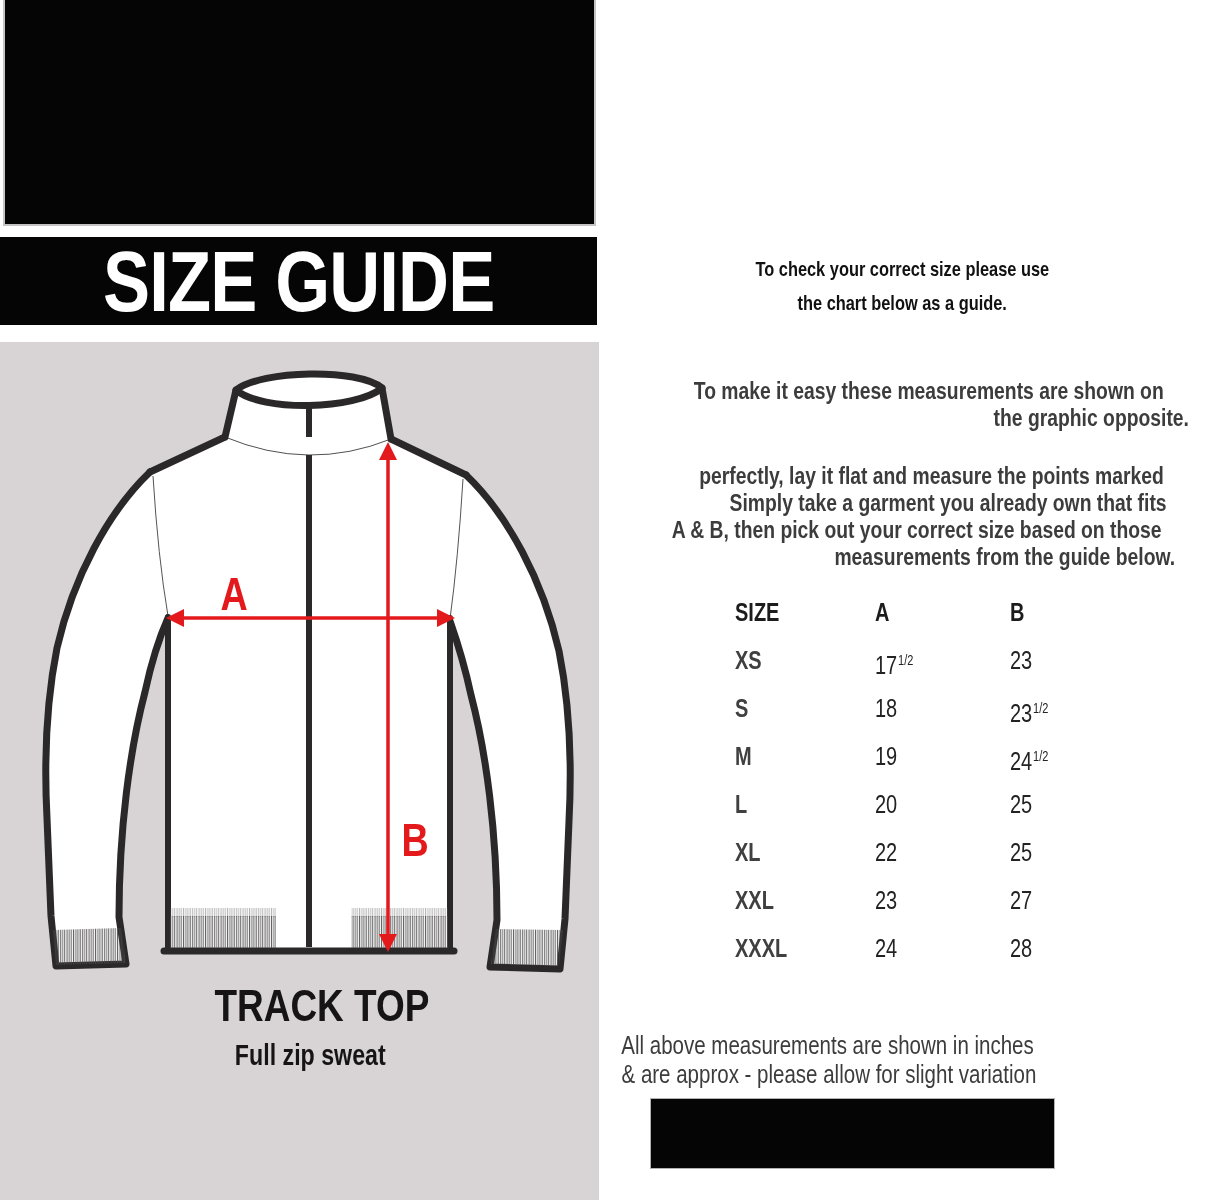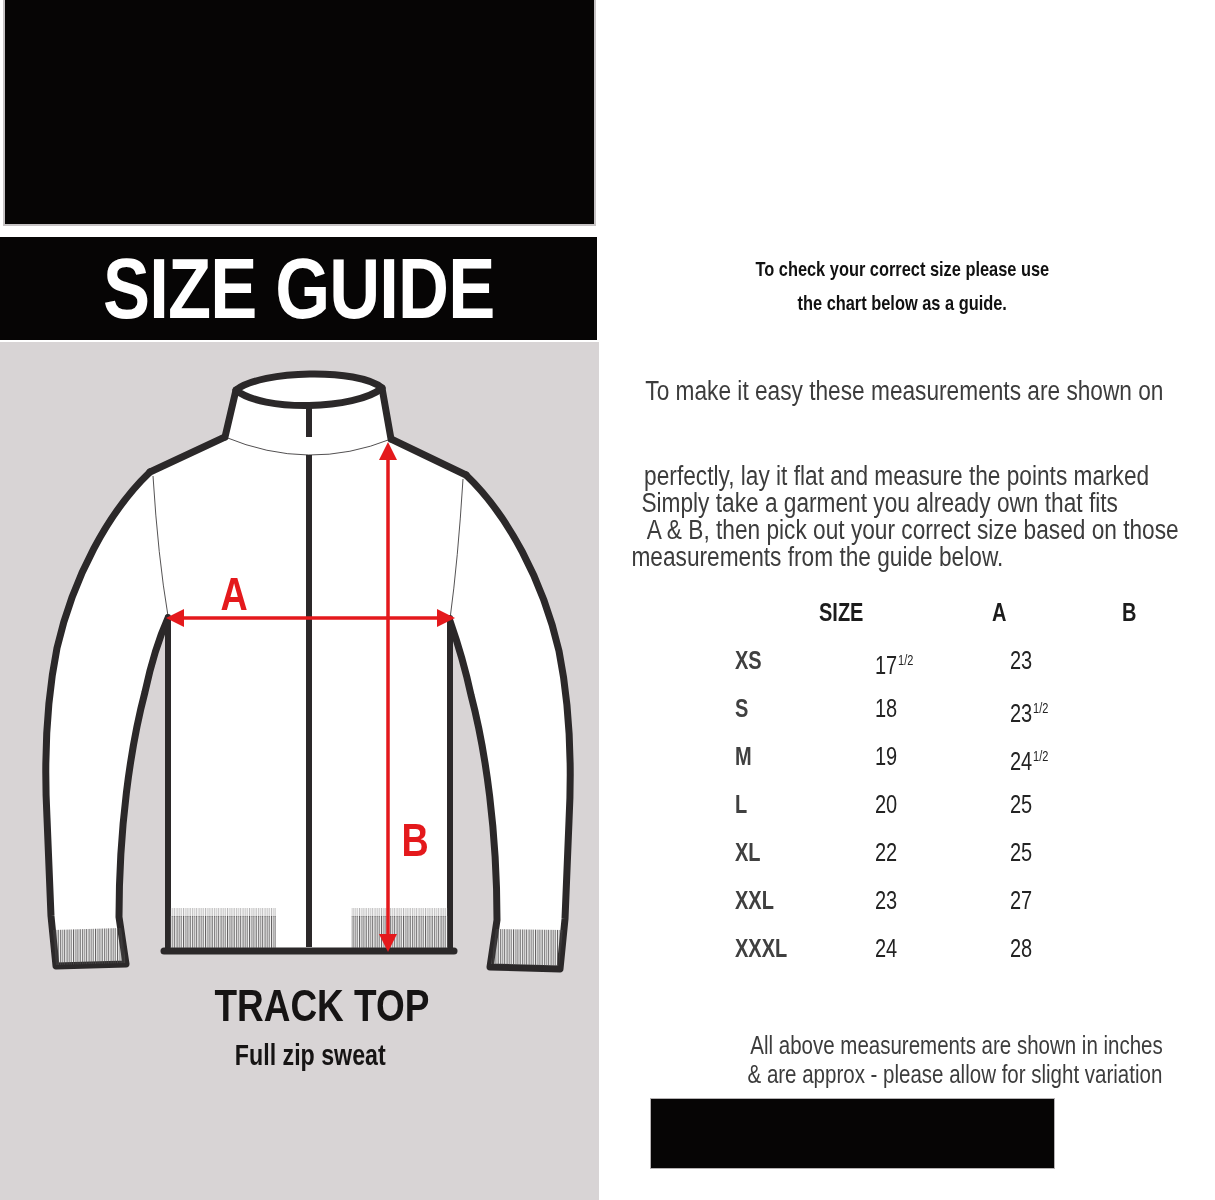--- a/index.html
+++ b/index.html
@@ -14,7 +14,7 @@
   
   .panel-gray{position:absolute;left:0;top:342px;width:599px;height:858px;background:var(--panel);}
   .top-logo-box{position:absolute;left:3px;top:0;width:593px;height:226px;background:var(--black);border:2px solid #c6c3c4;border-top:none;}
-  .size-guide-bar{position:absolute;left:0;top:237px;width:597px;height:103px;background:var(--black);
+  .size-guide-bar{position:absolute;left:0;top:237px;width:597px;height:88px;background:var(--black);
       display:flex;align-items:center;justify-content:center;}
   .size-guide-text{color:#ffffff;font-weight:bold;font-size:86px;letter-spacing:-1px;
       display:inline-block;transform:scaleX(.82);transform-origin:50% 50%;white-space:nowrap;}

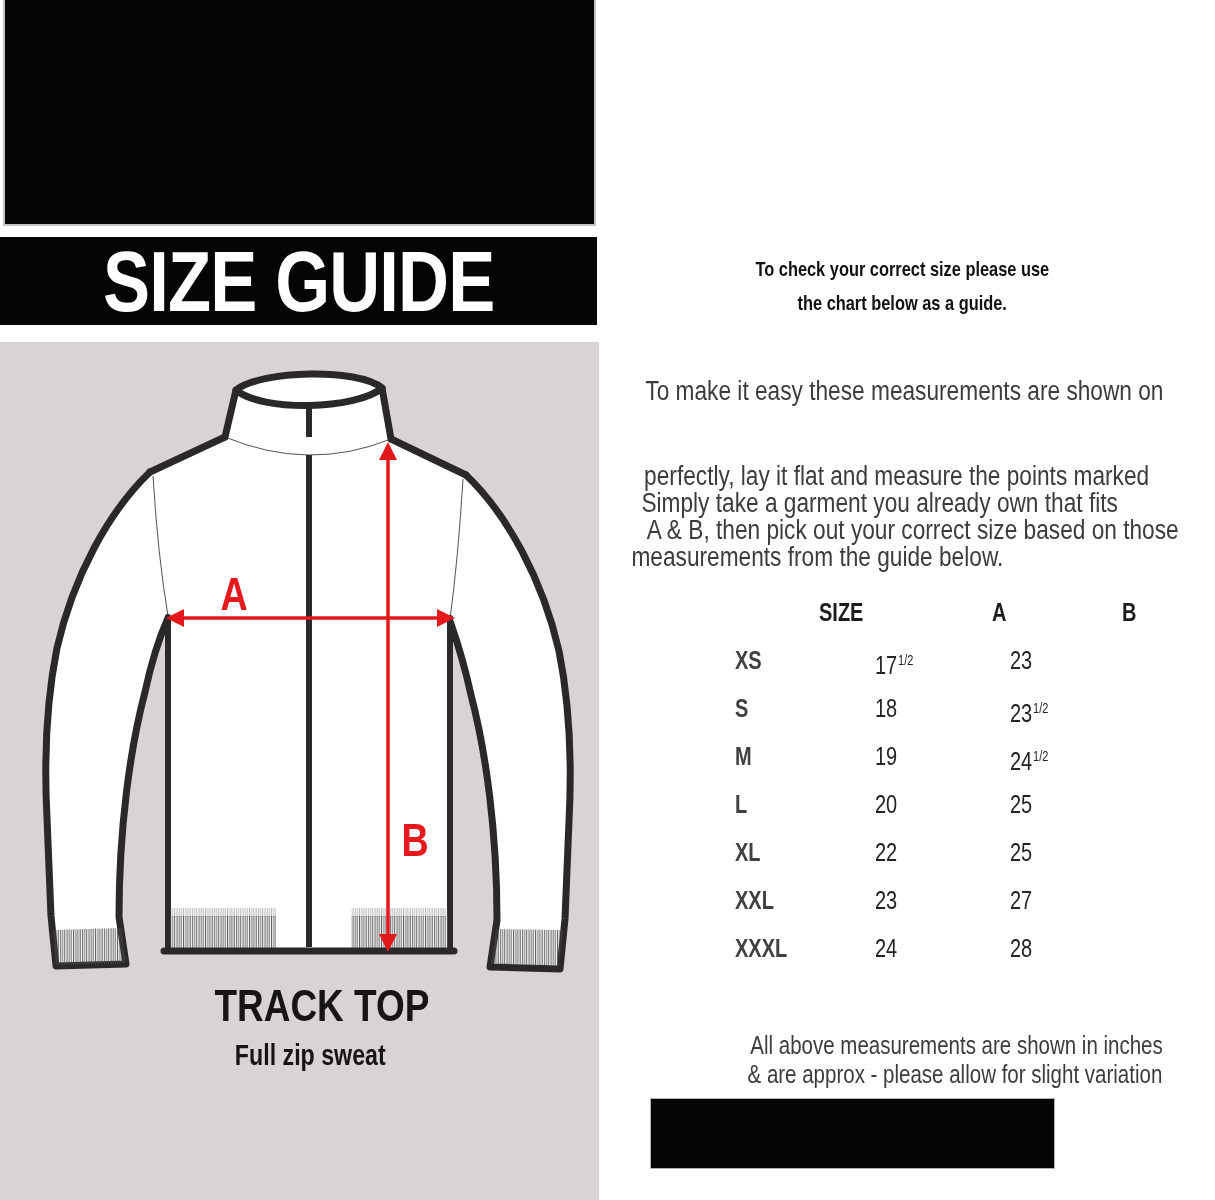--- a/index.html
+++ b/index.html
@@ -30,8 +30,8 @@
   .intro-heading{position:absolute;left:596px;top:252px;width:612px;text-align:center;color:var(--head);
       font-size:21px;font-weight:bold;line-height:34px;}
   .intro-heading .cc{transform:scaleX(.78);}
-  .para{position:absolute;left:596px;width:612px;text-align:left;color:var(--body);
-      font-size:27px;line-height:27px;font-weight:normal;}
+  .para{position:absolute;left:596px;width:612px;text-align:right;color:var(--body);
+      font-size:23px;line-height:27px;font-weight:bold;}
   .para-1{top:378px;}
   .para-2{top:463px;}
   .footer-note{position:absolute;left:596px;top:1031px;width:612px;text-align:right;color:var(--body);

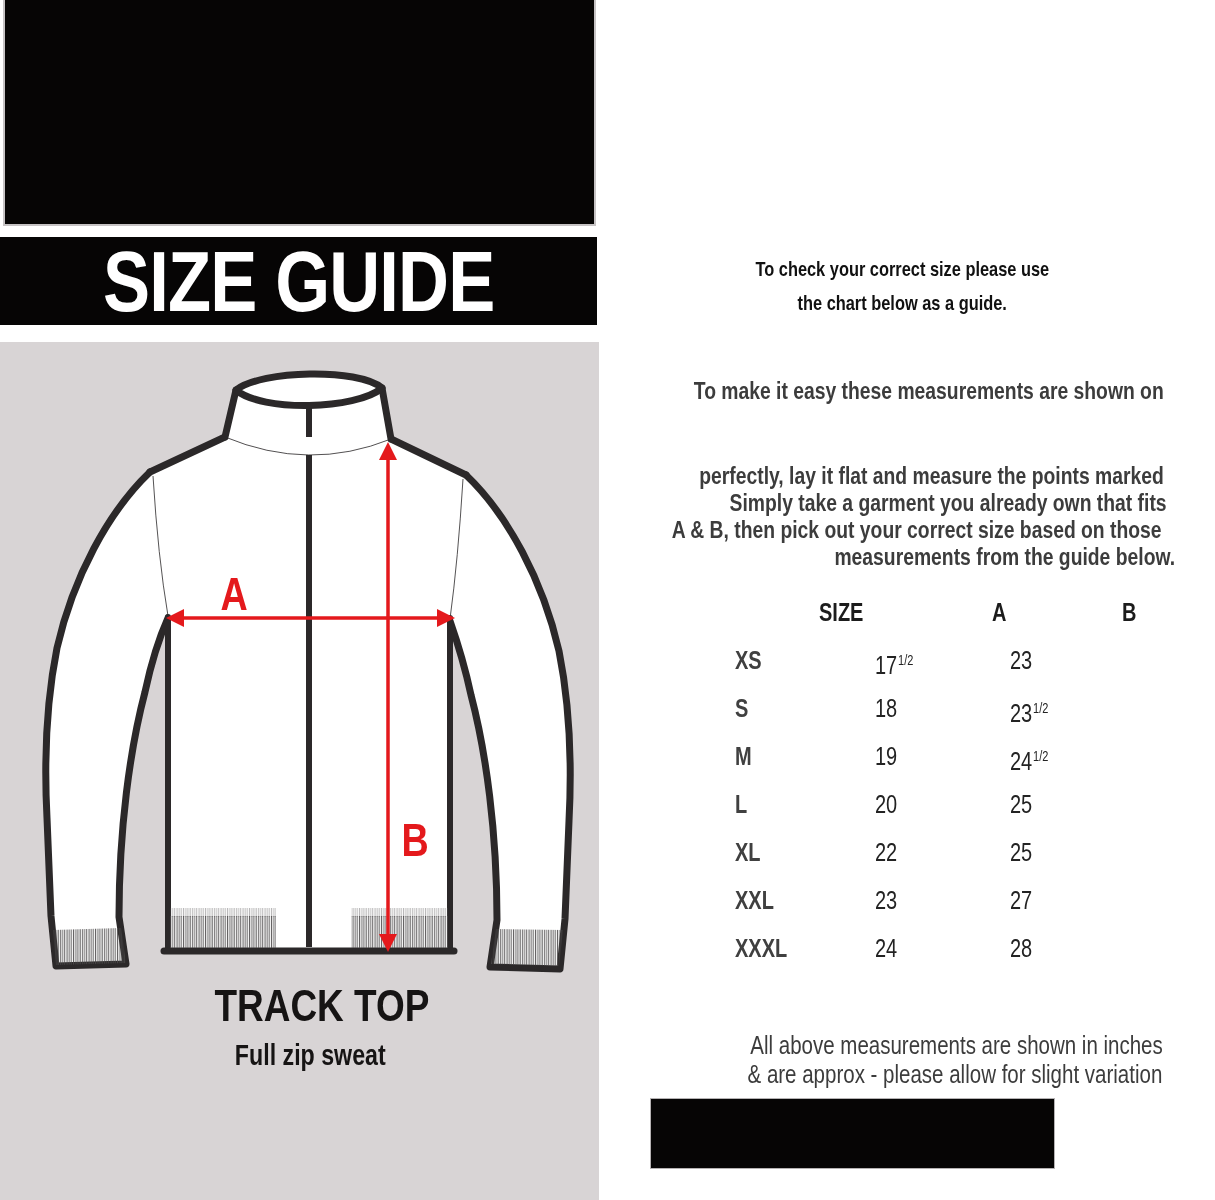--- a/index.html
+++ b/index.html
@@ -147,6 +147,7 @@
 
   <div class="para para-1">
     <div><span class="cc">To make it easy these measurements are shown on</span></div>
+    <div><span class="cc">the graphic opposite.</span></div>
   </div>
 
   <div class="para para-2">

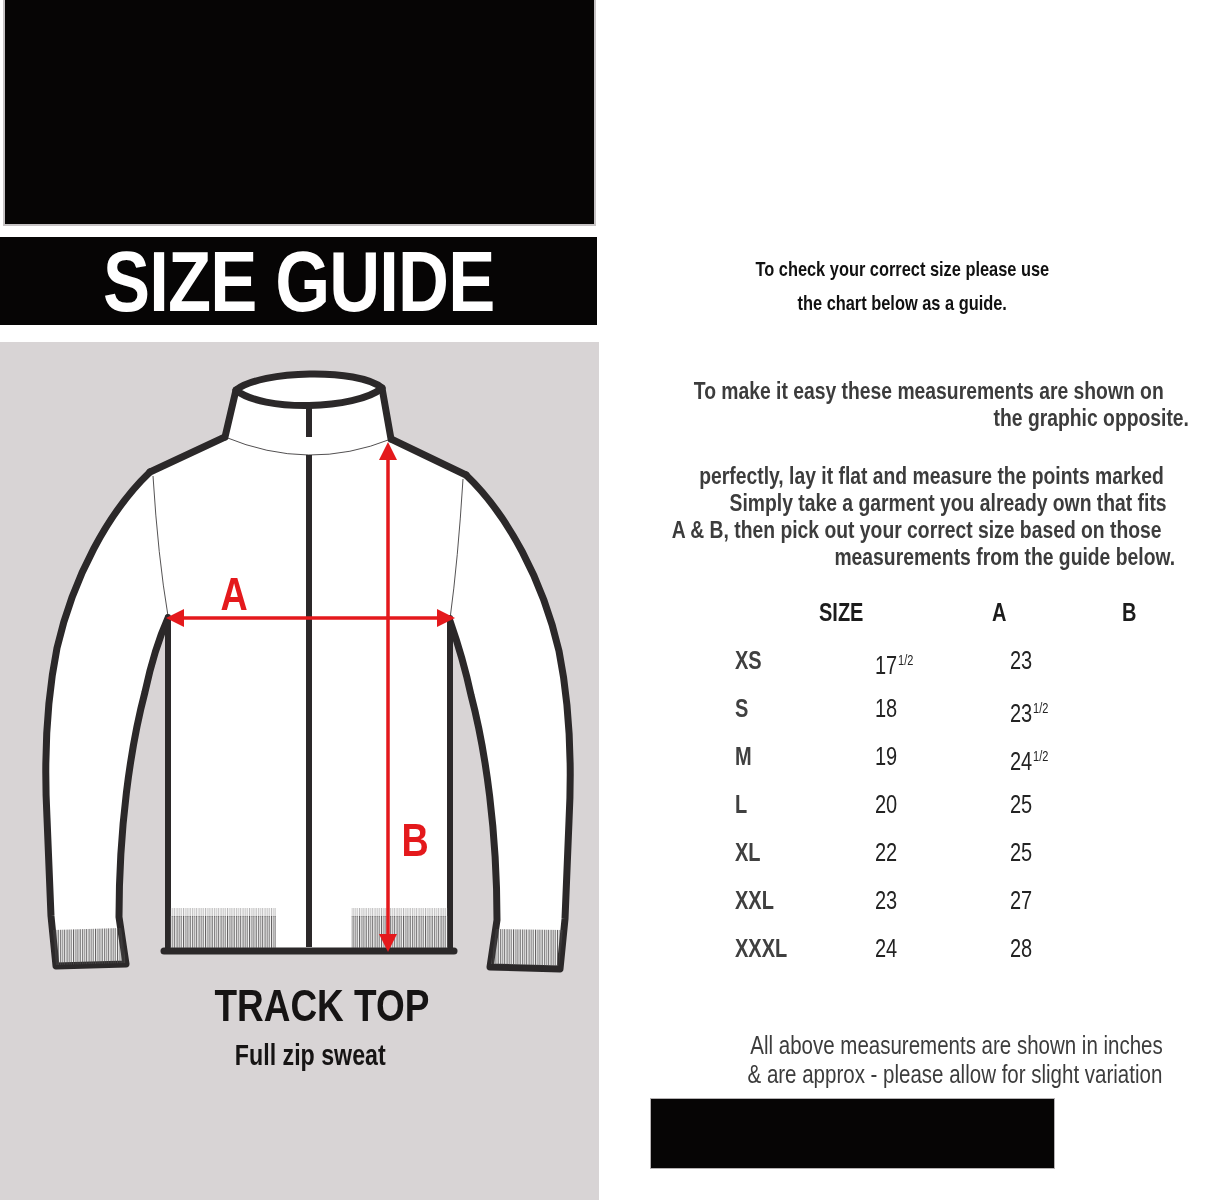--- a/index.html
+++ b/index.html
@@ -45,7 +45,7 @@
   .col-size{width:140px;font-weight:bold;color:#404040;}
   .col-a{width:135px;}
   .col-b{width:130px;}
-  .thead .tcell{font-weight:bold;color:#1c1c1c;text-align:right;}
+  .thead .tcell{font-weight:bold;color:#1c1c1c;}
   .cl{display:inline-block;transform:scaleX(.8);transform-origin:0 50%;white-space:nowrap;}
   .tcell sup{font-size:.55em;vertical-align:super;letter-spacing:0;margin-left:1px;}
 

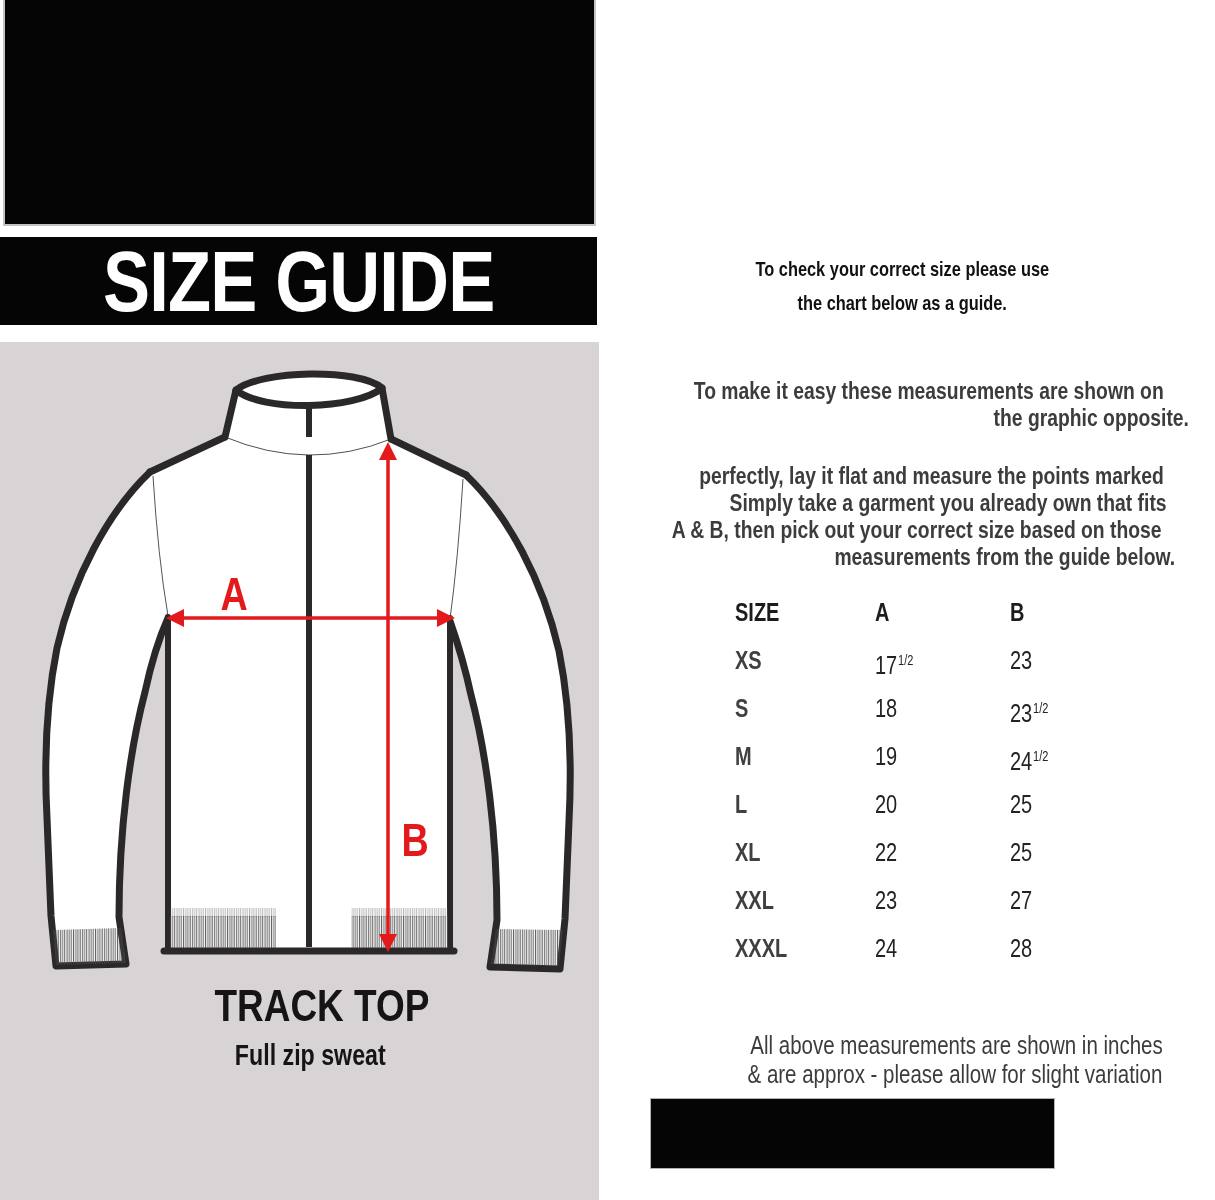--- a/index.html
+++ b/index.html
@@ -34,7 +34,7 @@
       font-size:23px;line-height:27px;font-weight:bold;}
   .para-1{top:378px;}
   .para-2{top:463px;}
-  .footer-note{position:absolute;left:596px;top:1031px;width:612px;text-align:right;color:var(--body);
+  .footer-note{position:absolute;left:576px;top:1031px;width:612px;text-align:left;color:var(--body);
       font-size:25px;line-height:29px;}
   .footer-note .cc{transform:scaleX(.82);}
 

